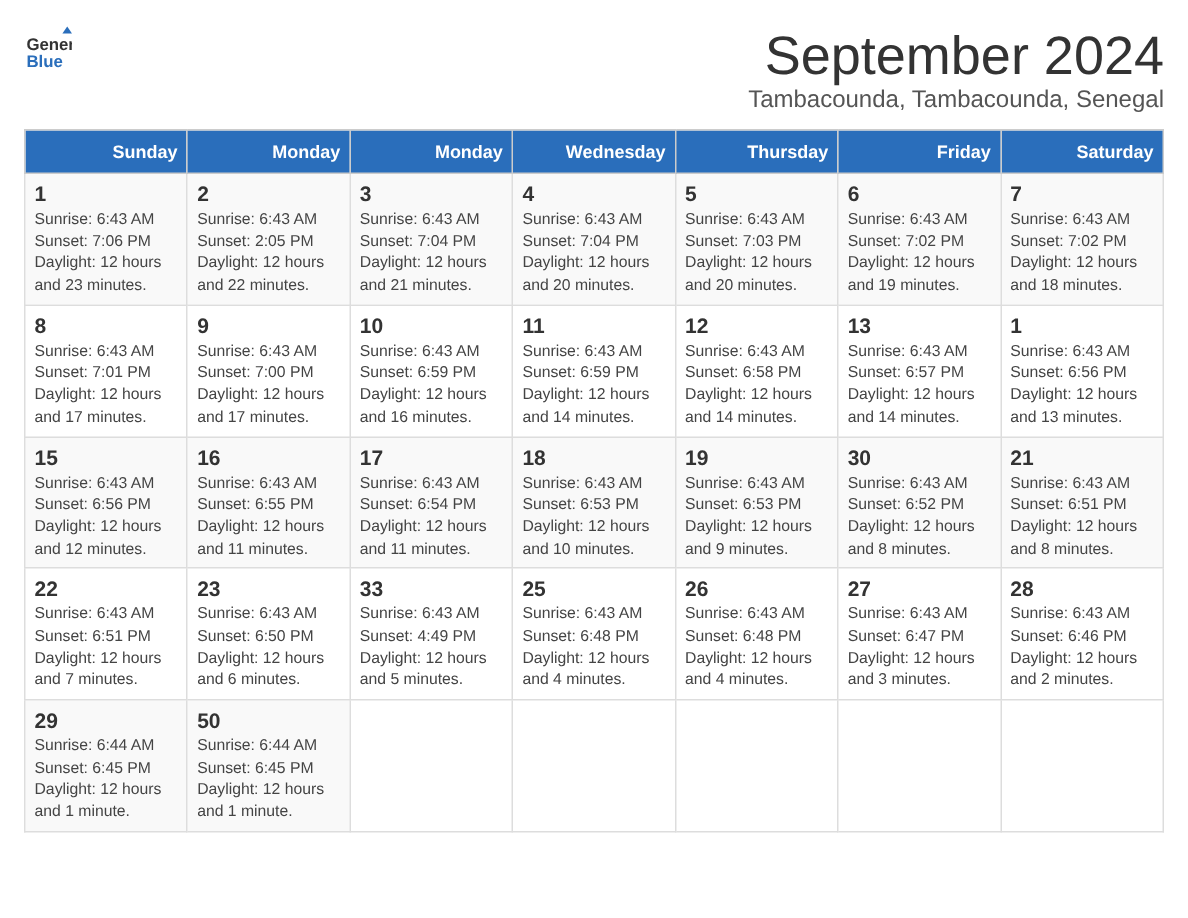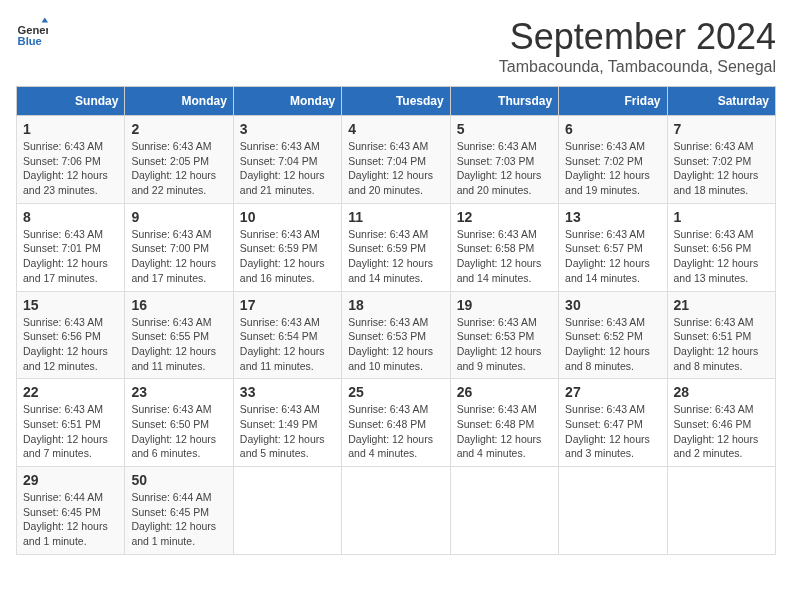--- a/index.html
+++ b/index.html
@@ -105,7 +105,7 @@
     <th>Sunday</th>
         <th>Monday</th>
         <th>Monday</th>
-        <th>Tuesday</th>
+        <th>Wednesday</th>
         <th>Thursday</th>
         <th>Friday</th>
         <th>Saturday</th>

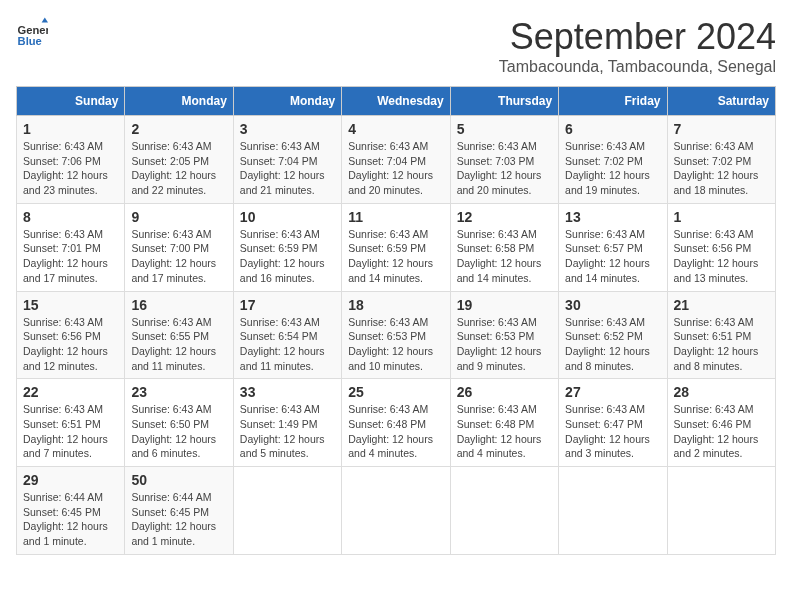--- a/index.html
+++ b/index.html
@@ -330,7 +330,7 @@
         <span class="day-num">33</span>
         <div class="day-info">
           <span>Sunrise: 6:43 AM</span><br>
-          <span>Sunset: 1:49 PM</span><br>
+          <span>Sunset: 4:49 PM</span><br>
           <span>Daylight: 12 hours</span><br>
           <span>and 5 minutes.</span>
         </div>

